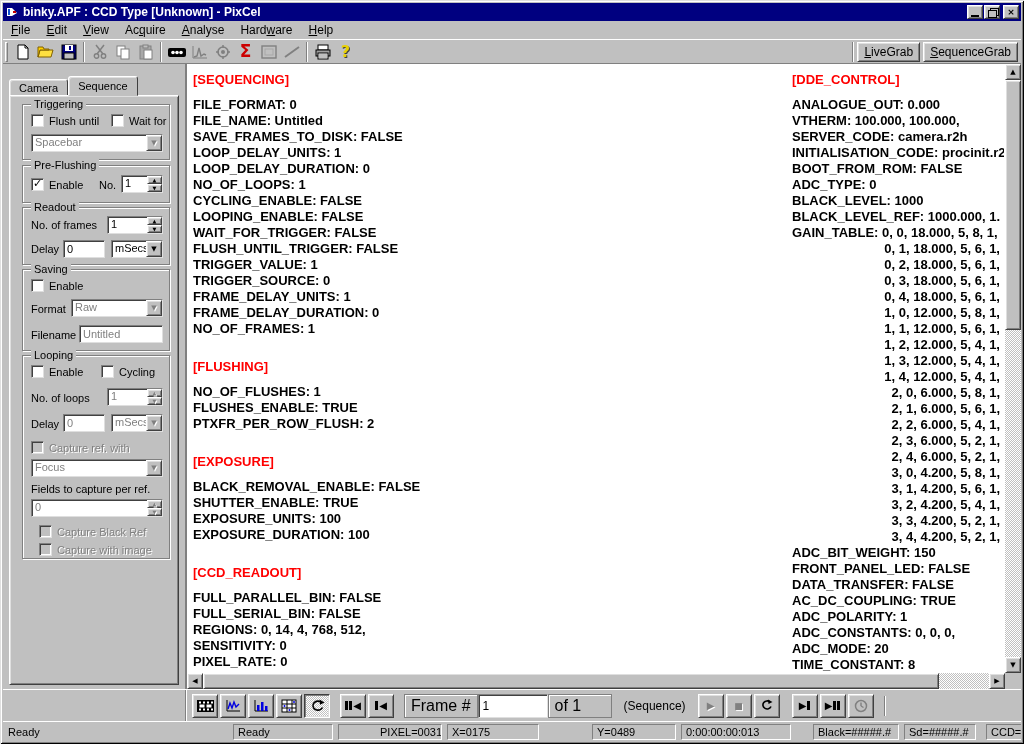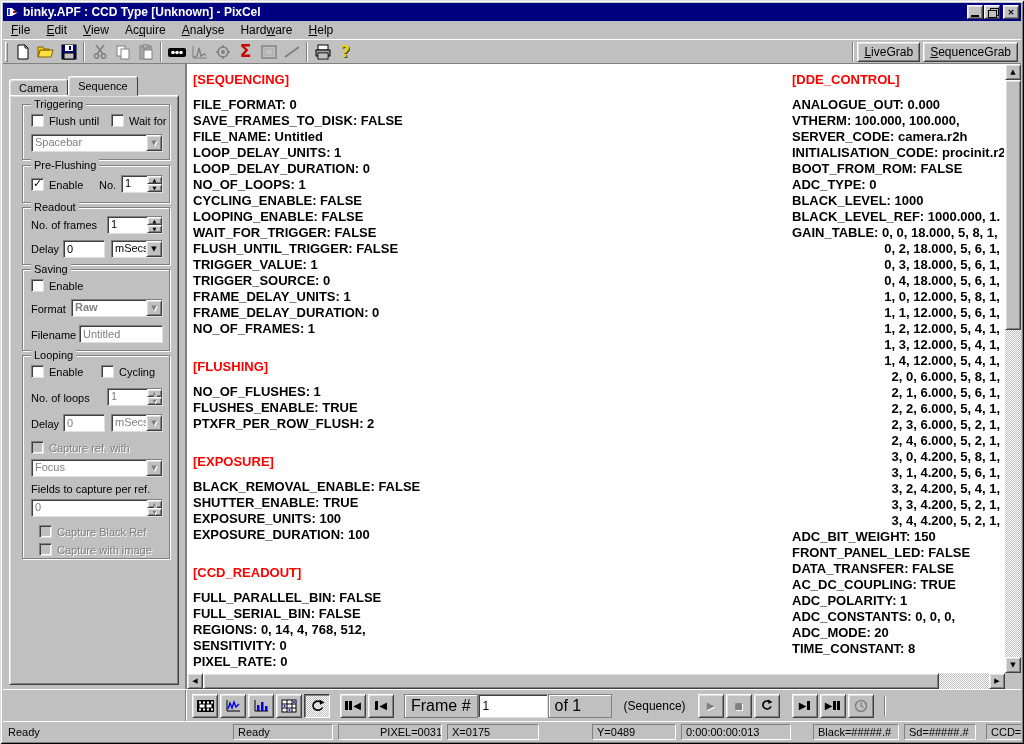--- a/index.html
+++ b/index.html
@@ -393,8 +393,8 @@
       <div class="doc-col left">
           <div class="doc-h">[SEQUENCING]</div>
           <div class="doc-l">FILE_FORMAT: 0</div>
+          <div class="doc-l">FILE_NAME: Untitled</div>
           <div class="doc-l">SAVE_FRAMES_TO_DISK: FALSE</div>
-          <div class="doc-l">FILE_NAME: Untitled</div>
           <div class="doc-l">LOOP_DELAY_UNITS: 1</div>
           <div class="doc-l">LOOP_DELAY_DURATION: 0</div>
           <div class="doc-l">NO_OF_LOOPS: 1</div>

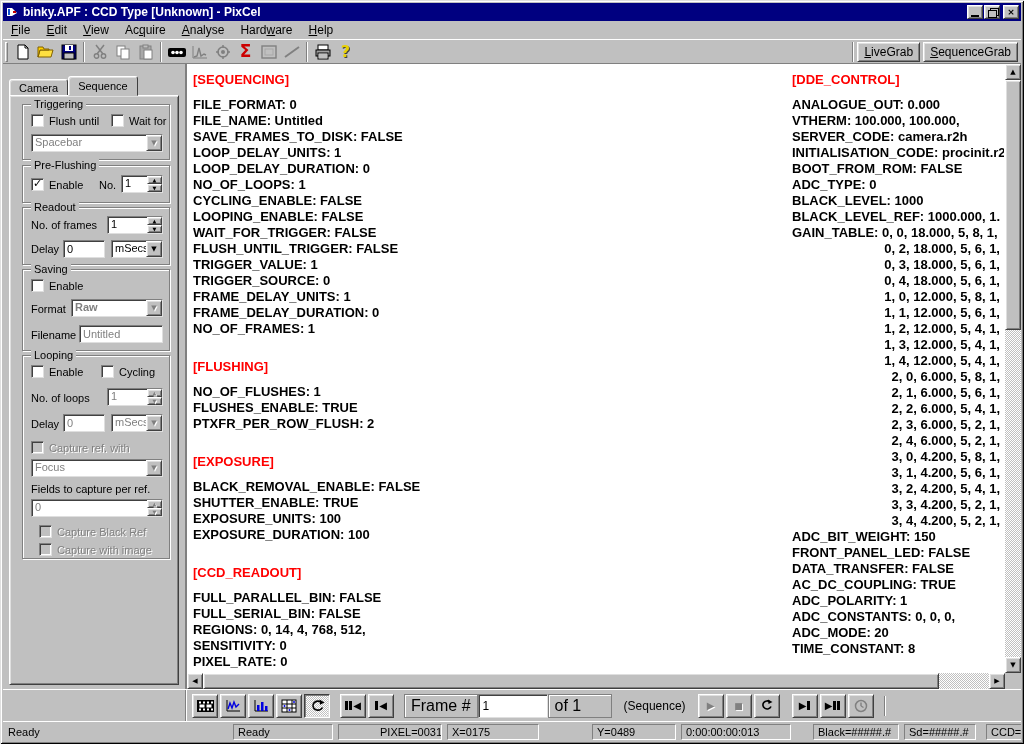--- a/index.html
+++ b/index.html
@@ -438,6 +438,7 @@
           <div class="doc-l">BLACK_LEVEL: 1000</div>
           <div class="doc-l">BLACK_LEVEL_REF: 1000.000, 1.</div>
           <div class="doc-l">GAIN_TABLE: 0, 0, 18.000, 5, 8, 1,</div>
+          <div class="doc-c">0, 1, 18.000, 5, 6, 1,</div>
           <div class="doc-c">0, 2, 18.000, 5, 6, 1,</div>
           <div class="doc-c">0, 3, 18.000, 5, 6, 1,</div>
           <div class="doc-c">0, 4, 18.000, 5, 6, 1,</div>

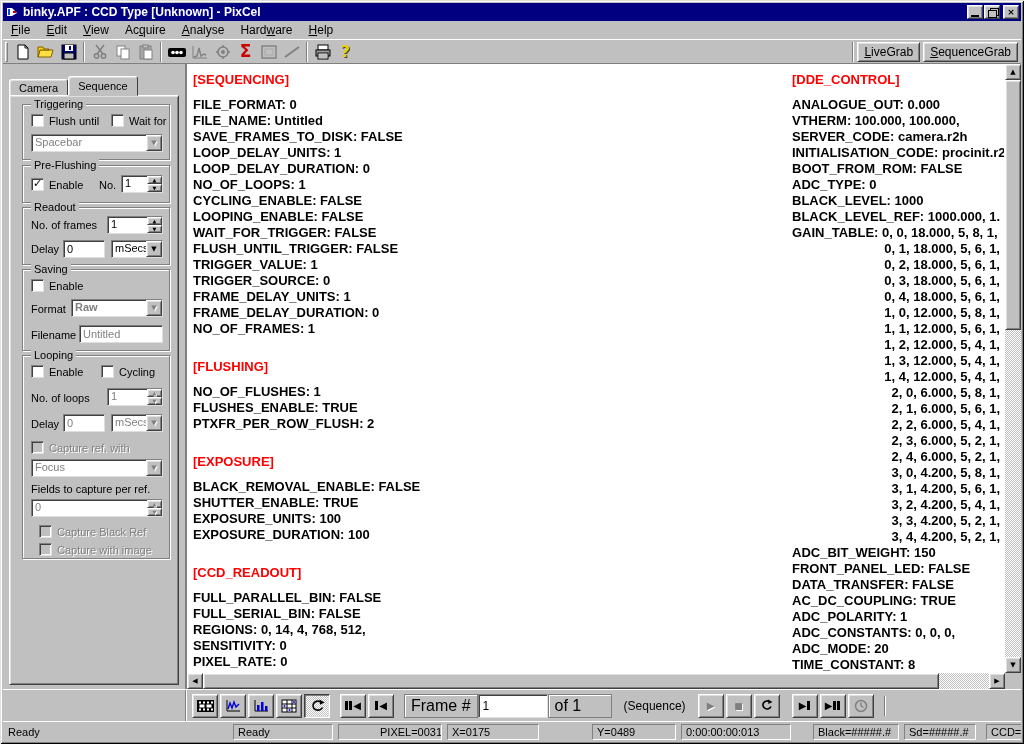--- a/index.html
+++ b/index.html
@@ -327,7 +327,7 @@
             <span>Enable</span>
           </span>
         <span class="lbl" style="left:8px;top:33px;">Format</span>
-        <span class="combo f-in f-dis" style="left:48px;right:6px;top:29px;font-weight:bold;">
+        <span class="combo f-in f-dis" style="left:48px;right:6px;top:29px;">
           <span class="cval">Raw</span>
           <span class="cbtn b-out glyph dis">▼</span>
         </span>

